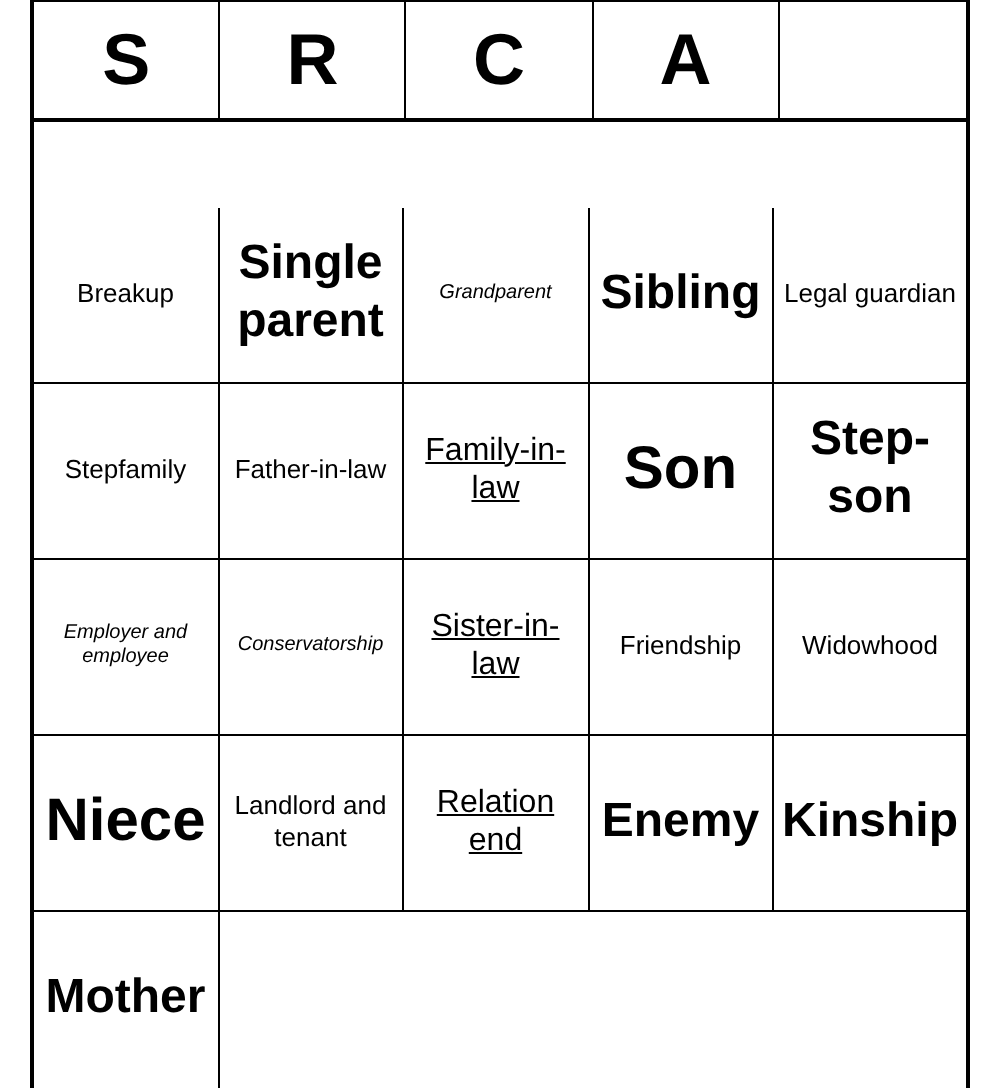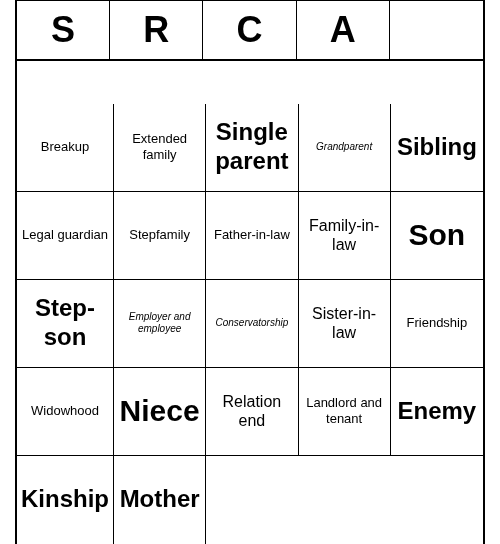--- a/index.html
+++ b/index.html
@@ -114,9 +114,6 @@
         <span class="cell-text size-sm">Breakup</span>
       </div>
       <div class="cell">
-        <span class="cell-text size-sm">Extended family</span>
-      </div>
-      <div class="cell">
         <span class="cell-text size-lg">Single parent</span>
       </div>
       <div class="cell">

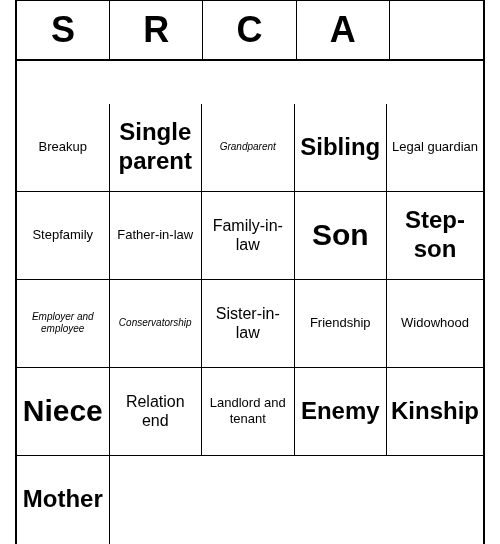--- a/index.html
+++ b/index.html
@@ -86,6 +86,7 @@
 
     .size-md {
       font-size: 16px;
+      text-decoration: underline;
     }
 
     .size-lg {

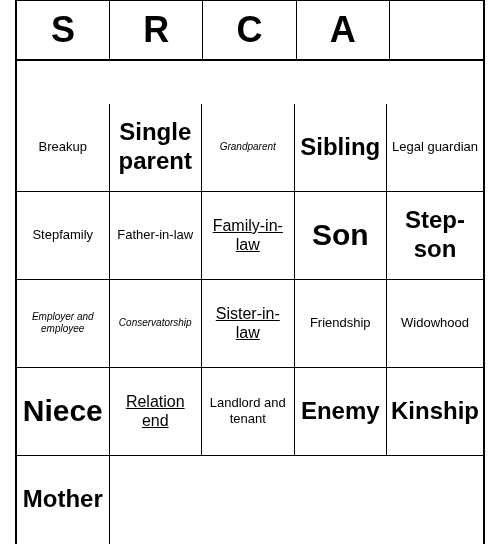--- a/index.html
+++ b/index.html
@@ -160,10 +160,10 @@
         <span class="cell-text size-xl">Niece</span>
       </div>
       <div class="cell">
-        <span class="cell-text size-md">Relation end</span>
+        <span class="cell-text size-sm">Landlord and tenant</span>
       </div>
       <div class="cell">
-        <span class="cell-text size-sm">Landlord and tenant</span>
+        <span class="cell-text size-md">Relation end</span>
       </div>
       <div class="cell">
         <span class="cell-text size-lg">Enemy</span>

